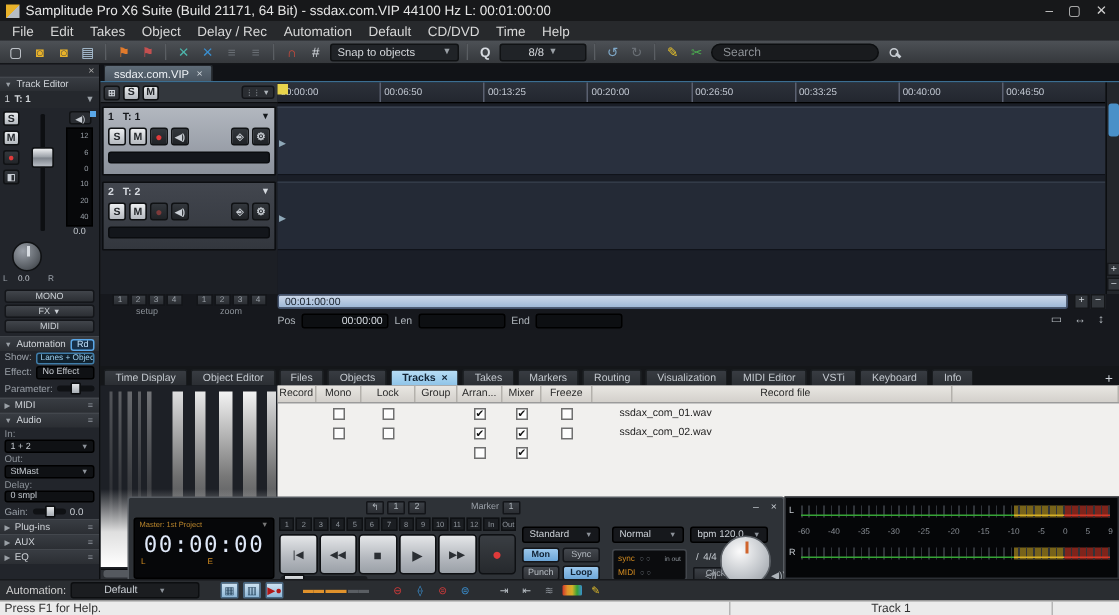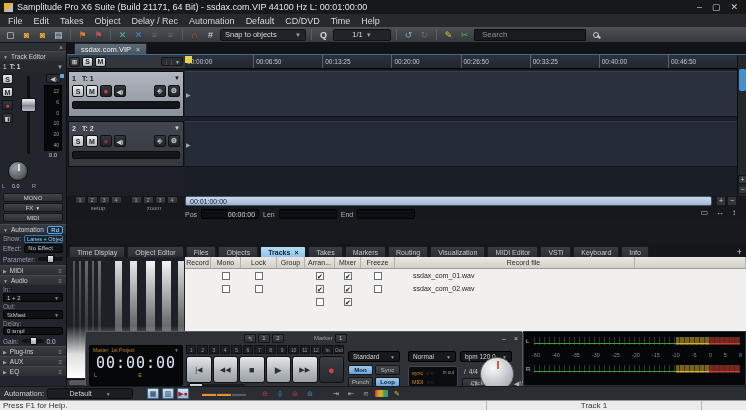--- a/index.html
+++ b/index.html
@@ -298,7 +298,7 @@
     <span class="tbsep"></span>
     <span class="tbi" style="color:#d8dce2;font-weight:bold">Q</span>
     <div class="dd" style="width:58px;justify-content:center">
-      <span>1/1</span>
+      <span>8/8</span>
       <span class="arr">▼</span>
     </div>
     <span class="tbsep"></span>

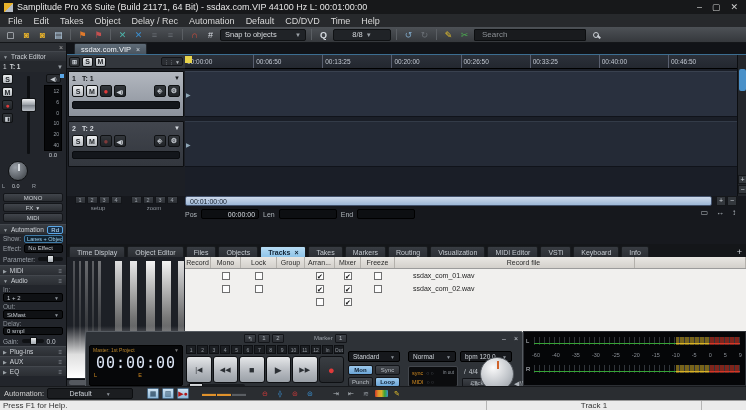--- a/index.html
+++ b/index.html
@@ -25,7 +25,7 @@
   .dd { background:#202327; border:1px solid #101214; border-radius:2px; color:#d5d8dc; font-size:7.5px;
         display:flex; align-items:center; gap:3px; padding:1px 4px; height:12px; }
   .dd .arr { font-size:6px; color:#9aa0a6; }
-  .search { background:#191b1e; border:1px solid #0c0e10; border-radius:1px; height:12px; width:112px;
+  .search { background:#191b1e; border:1px solid #0c0e10; border-radius:6px; height:12px; width:112px;
             color:#8d9196; font-size:8px; padding:0 7px; outline:none; }
   .search::placeholder { color:#8d9196; }
 

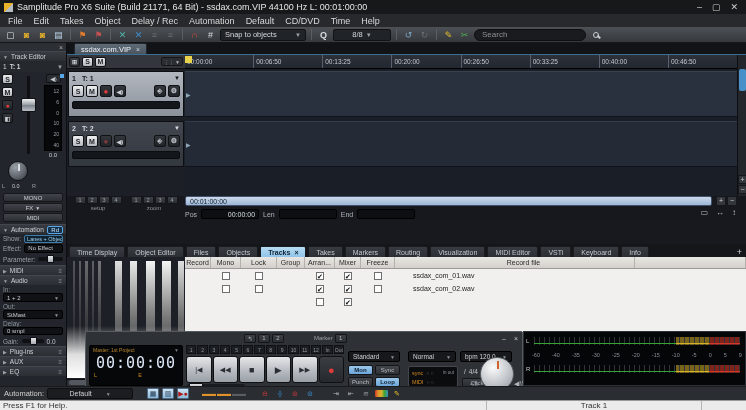--- a/index.html
+++ b/index.html
@@ -81,7 +81,7 @@
 
   
   .tabstrip { position:absolute; left:67px; top:43px; width:679px; height:12px; background:#111317;
-              border-bottom:1px solid #3c6e91; display:flex; align-items:flex-end; padding-left:7px; }
+              border-bottom:1px solid #3c6e91; display:flex; align-items:flex-end; padding-left:2px; }
   .projtab { height:11px; background:linear-gradient(180deg,#5e6b77,#49545f); border:1px solid #22262b; border-bottom:none;
              border-radius:2px 2px 0 0; color:#eef2f6; font-size:7.5px; display:flex; align-items:center; gap:5px; padding:0 6px; }
   .projtab .x { color:#cfd6dc; font-size:7px; }

